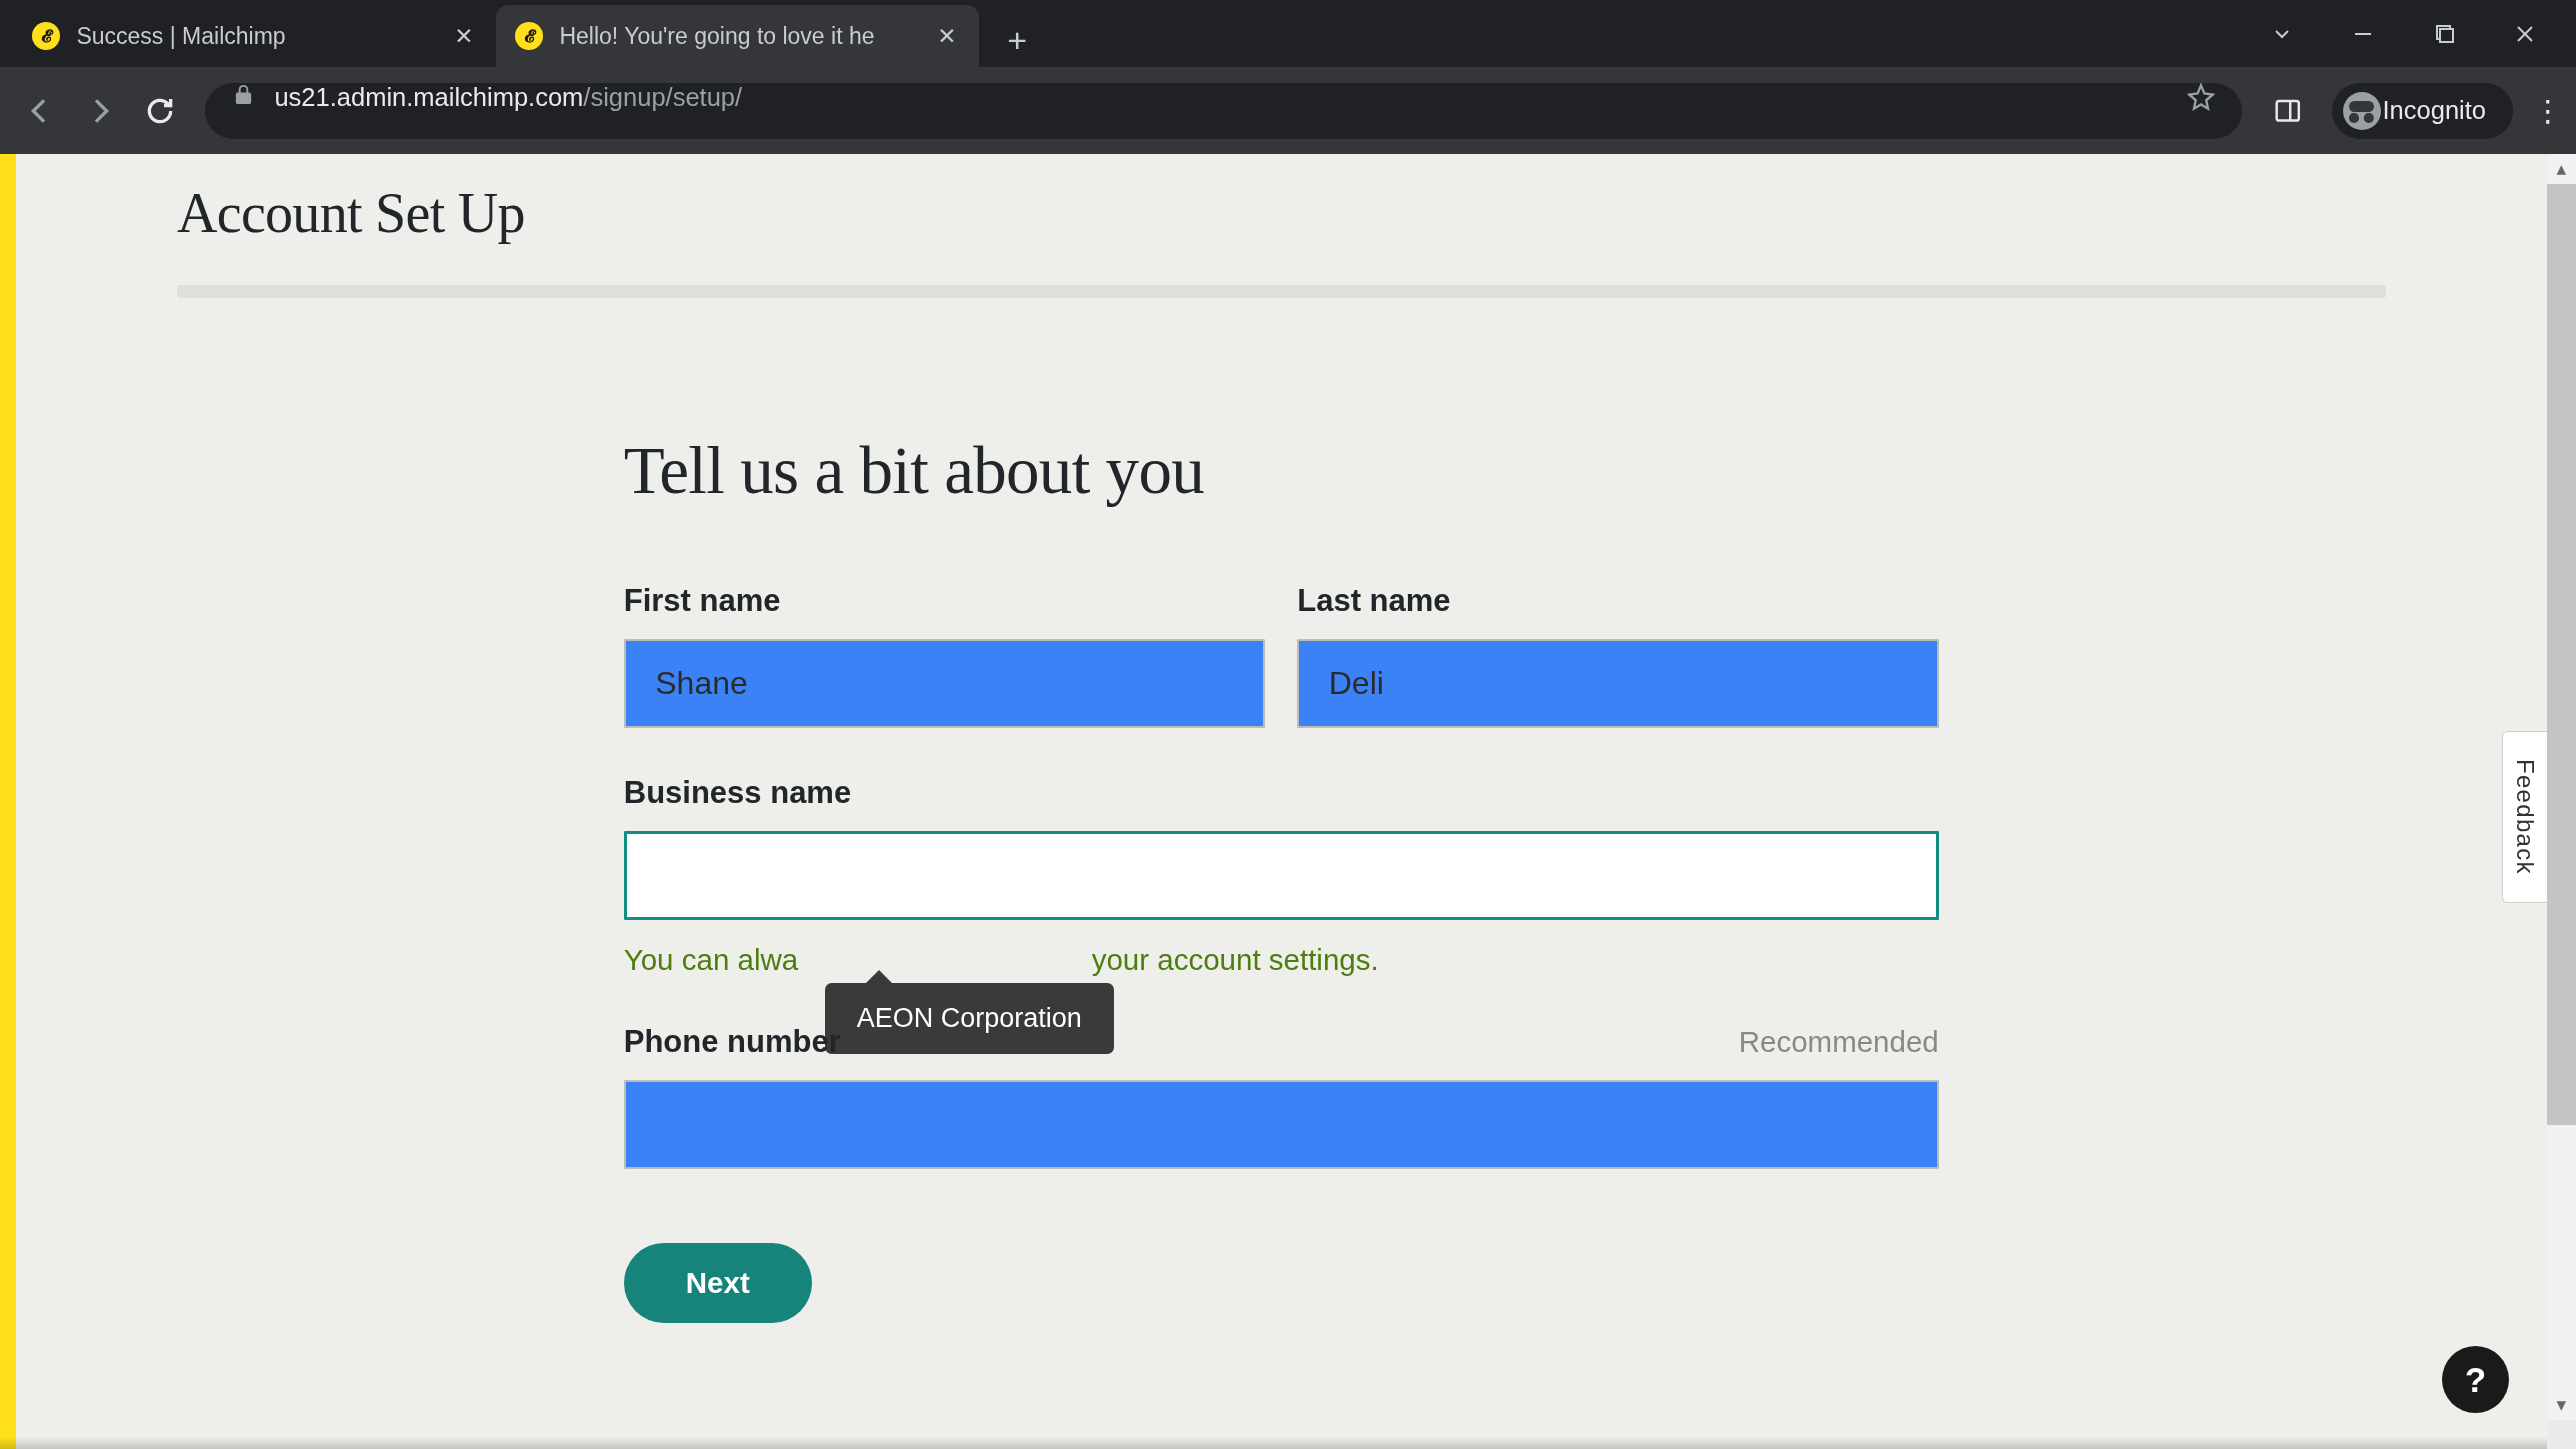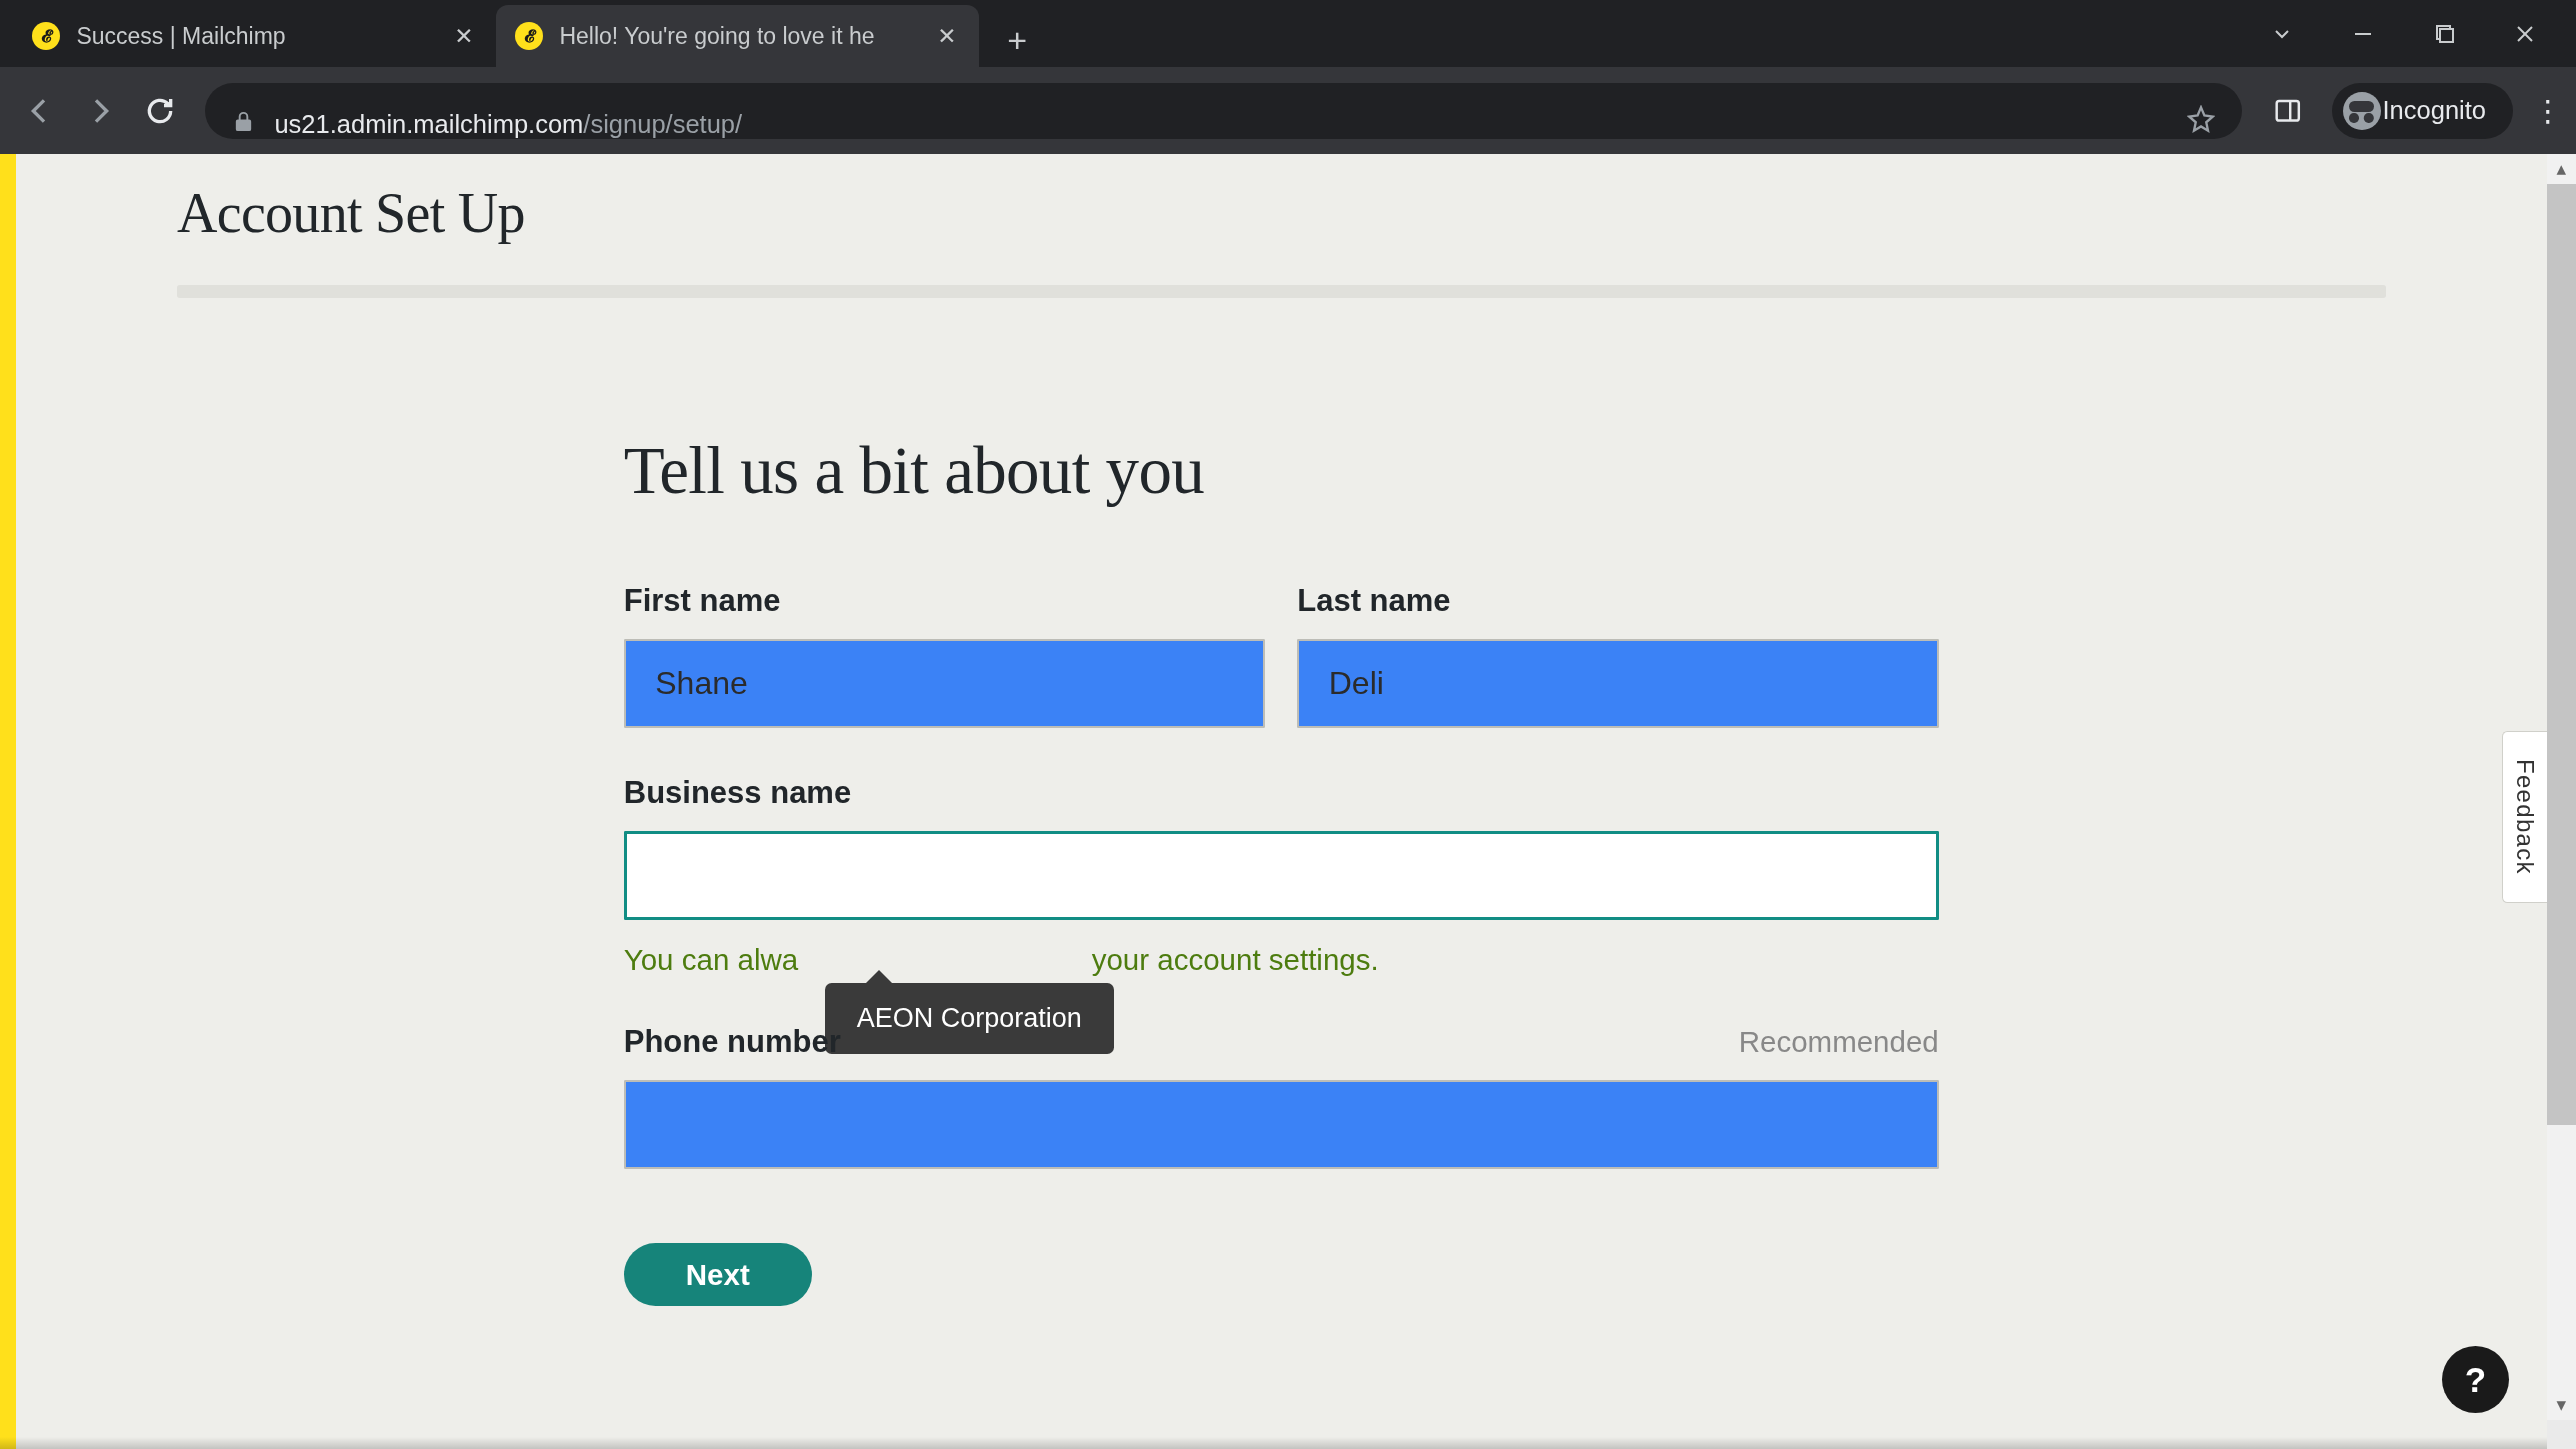--- a/index.html
+++ b/index.html
@@ -124,7 +124,7 @@
   background: #202124;
   border-radius: 28px;
   display: flex;
-  align-items: flex-end;
+  align-items: flex-start;
   padding: 0 27px;
   gap: 19px;
   color: #e8eaed;

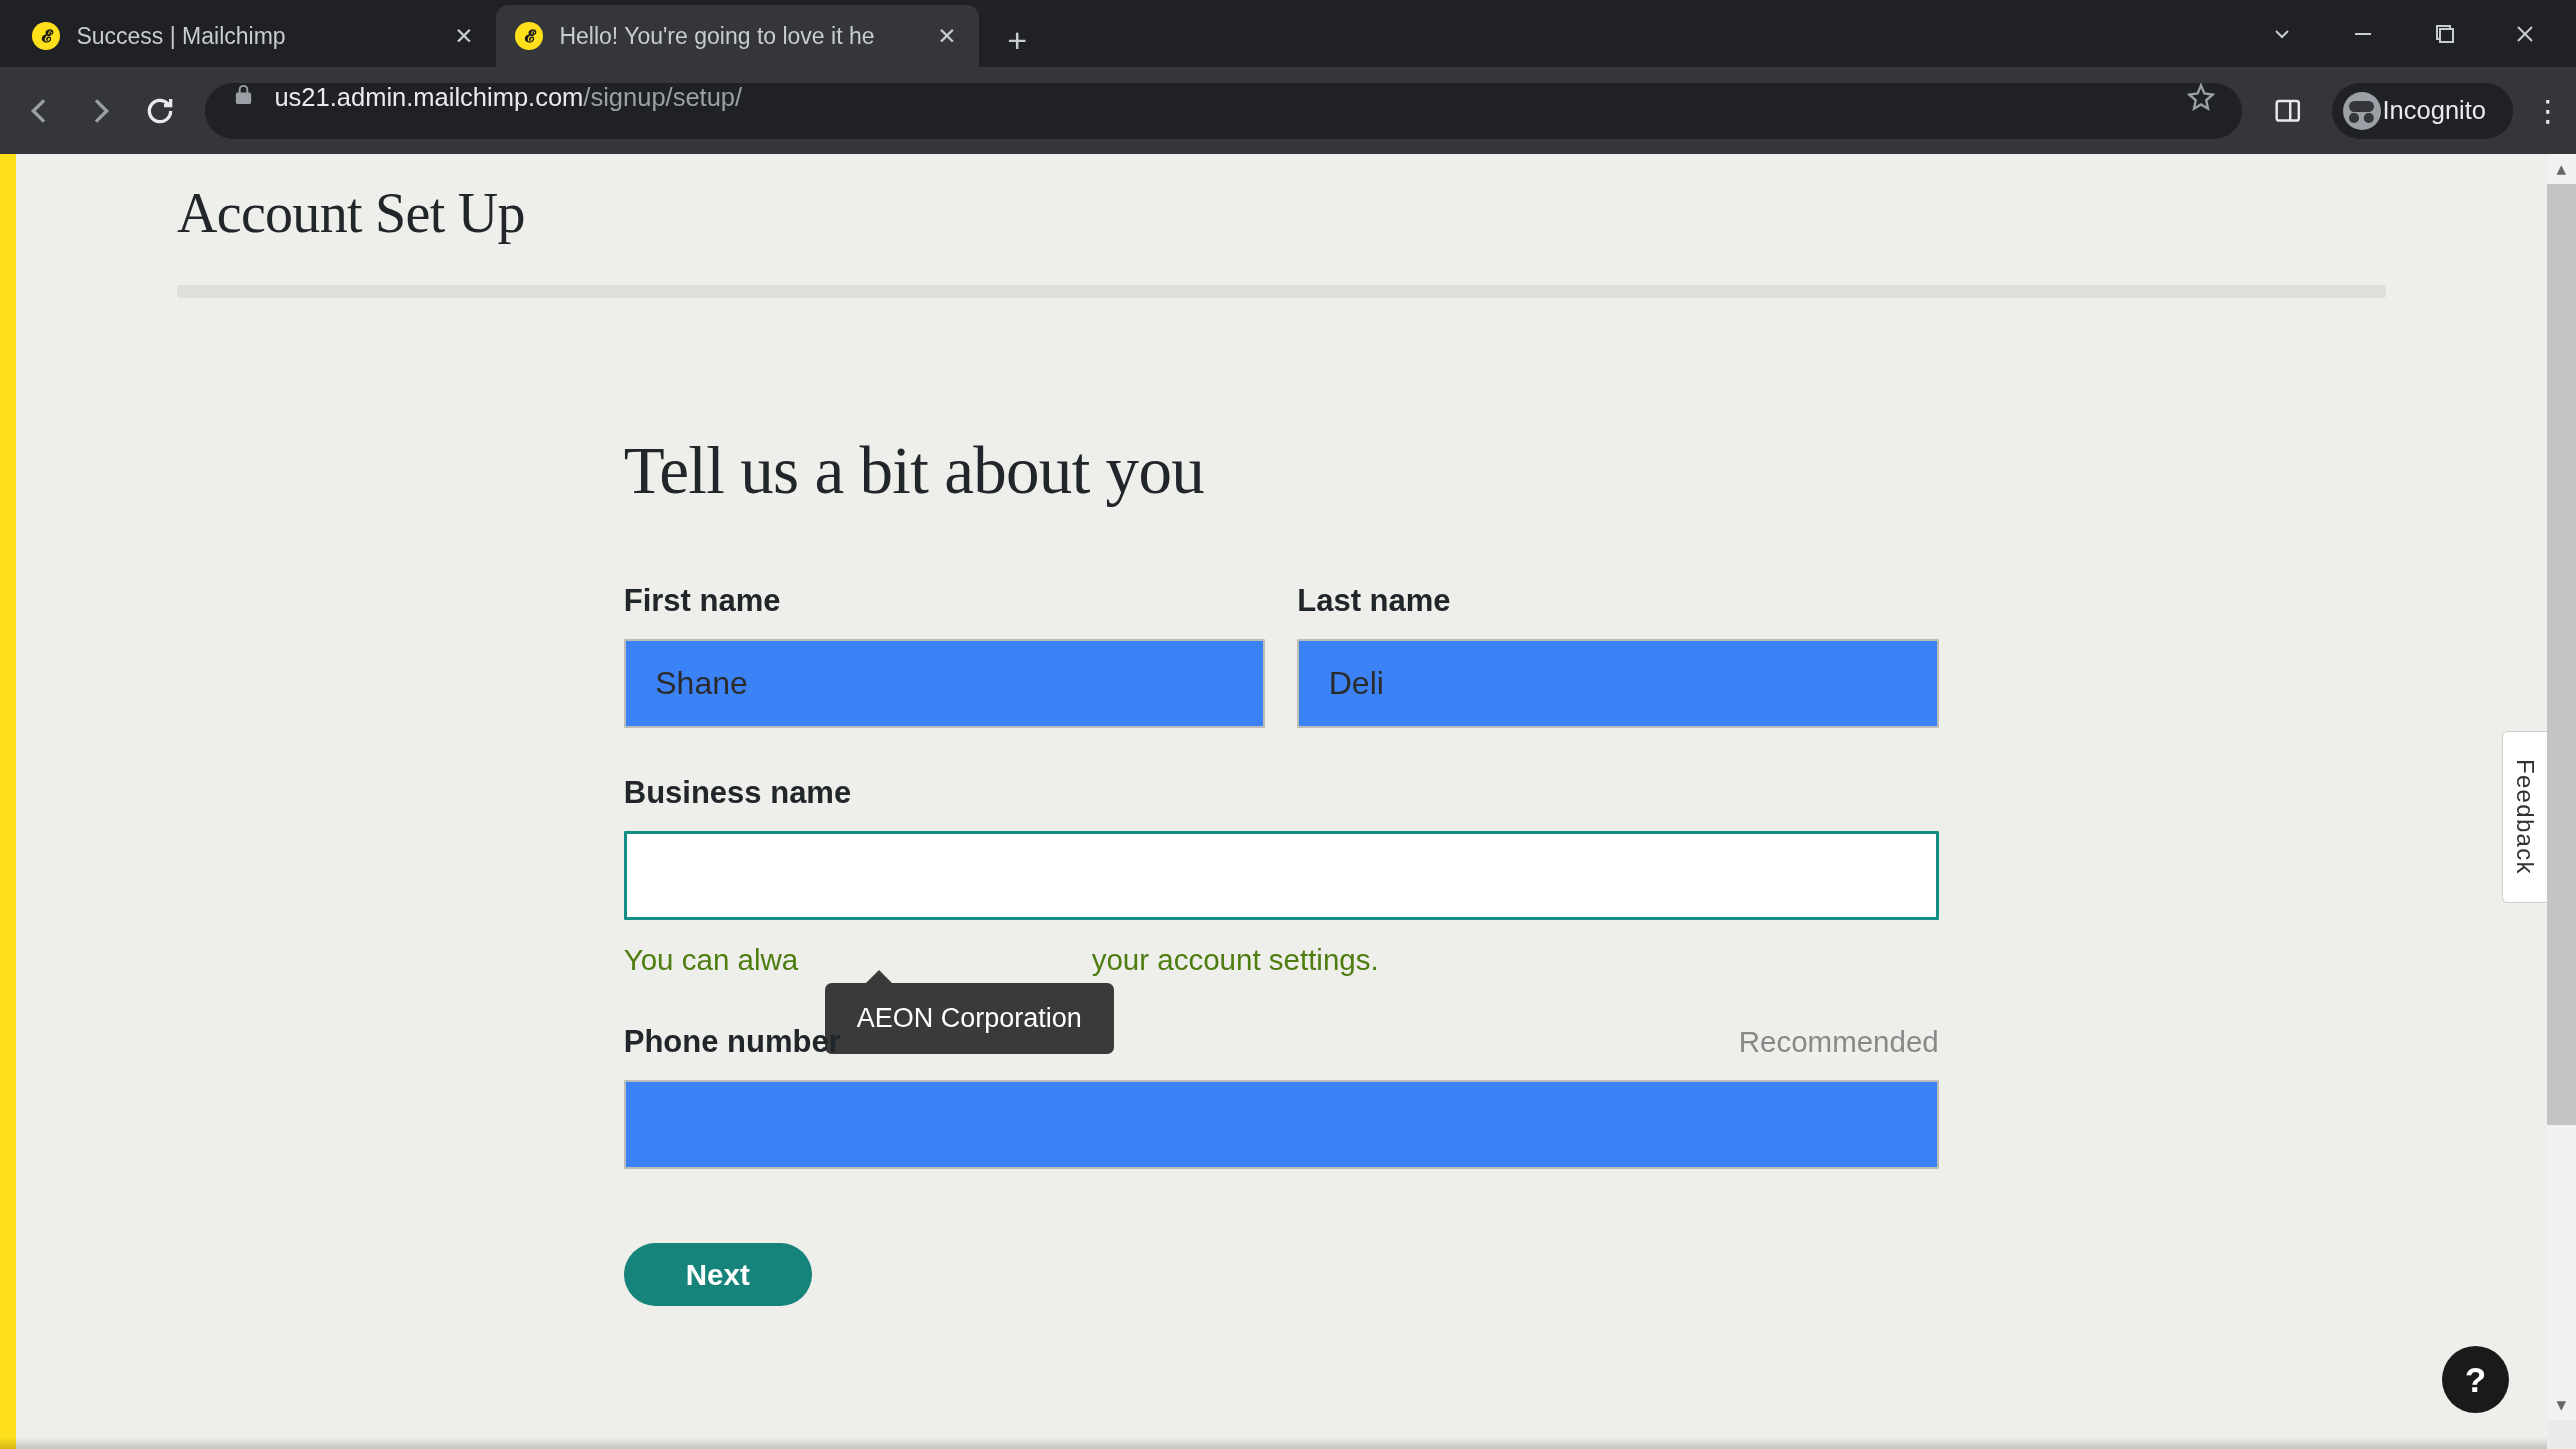--- a/index.html
+++ b/index.html
@@ -315,7 +315,7 @@
 .next-btn {
   margin-top: 74px;
   width: 188px;
-  height: 63px;
+  height: 80px;
   background: #16847a;
   color: #fff;
   font-size: 29.5px;

